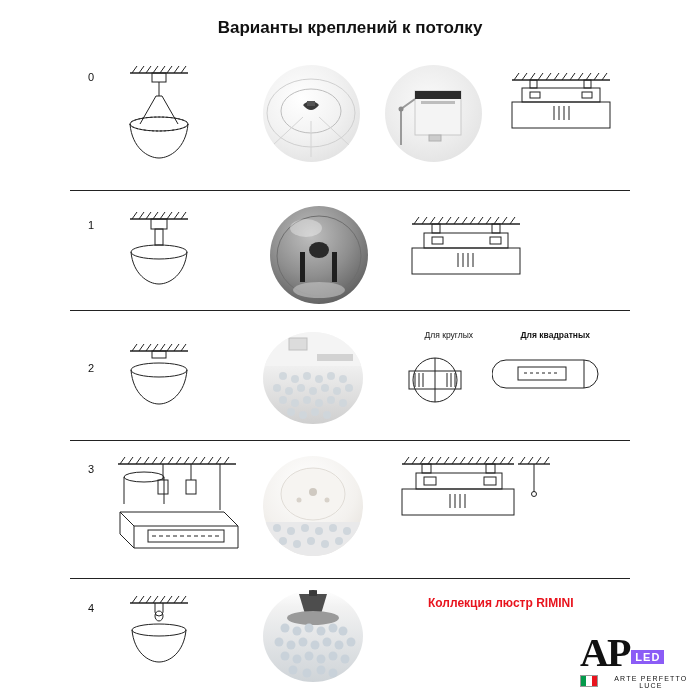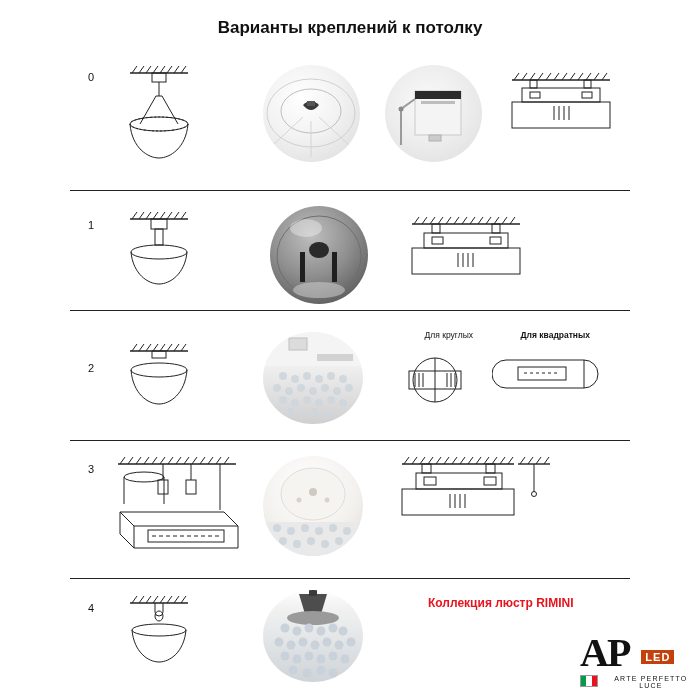--- a/index.html
+++ b/index.html
@@ -468,7 +468,7 @@
     <div class="brandtext" style="left:428px;top:596px;">Коллекция люстр RIMINI</div>
 
     <div class="logo" style="left:580px;top:636px;text-align:center;">
-      <div style="display:flex;align-items:flex-end;gap:12px;">
+      <div style="display:flex;align-items:flex-end;gap:2px;">
         <span class="ap">AP</span>
         <span class="led" style="margin-bottom:6px;">LED</span>
       </div>

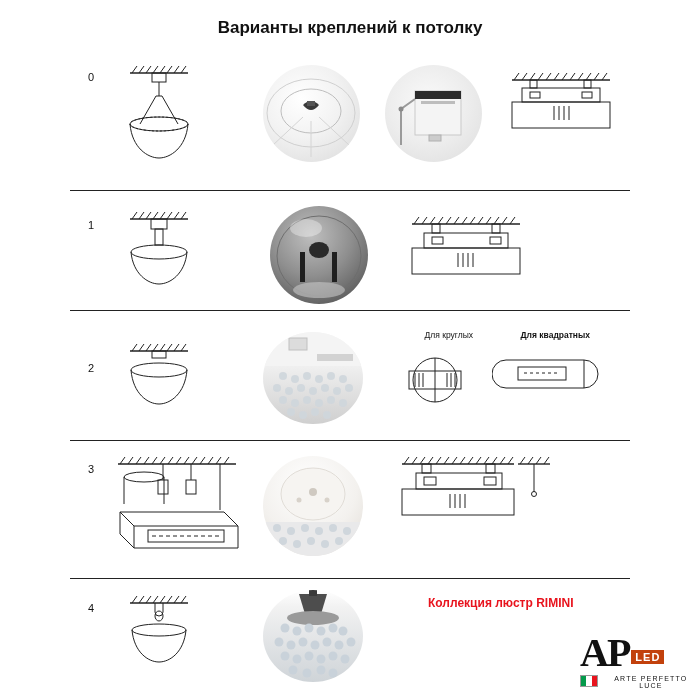--- a/index.html
+++ b/index.html
@@ -42,7 +42,7 @@
     font-size:40px;font-weight:bold;color:#111;letter-spacing:-2px;line-height:34px;
   }
   .logo .led{
-    font-size:11px;font-weight:bold;color:#fff;background:#c2410c;
+    font-size:11px;font-weight:bold;color:#fff;background:#8b5cf6;
     padding:1px 4px;letter-spacing:1px;
   }
   .logo .sub{

